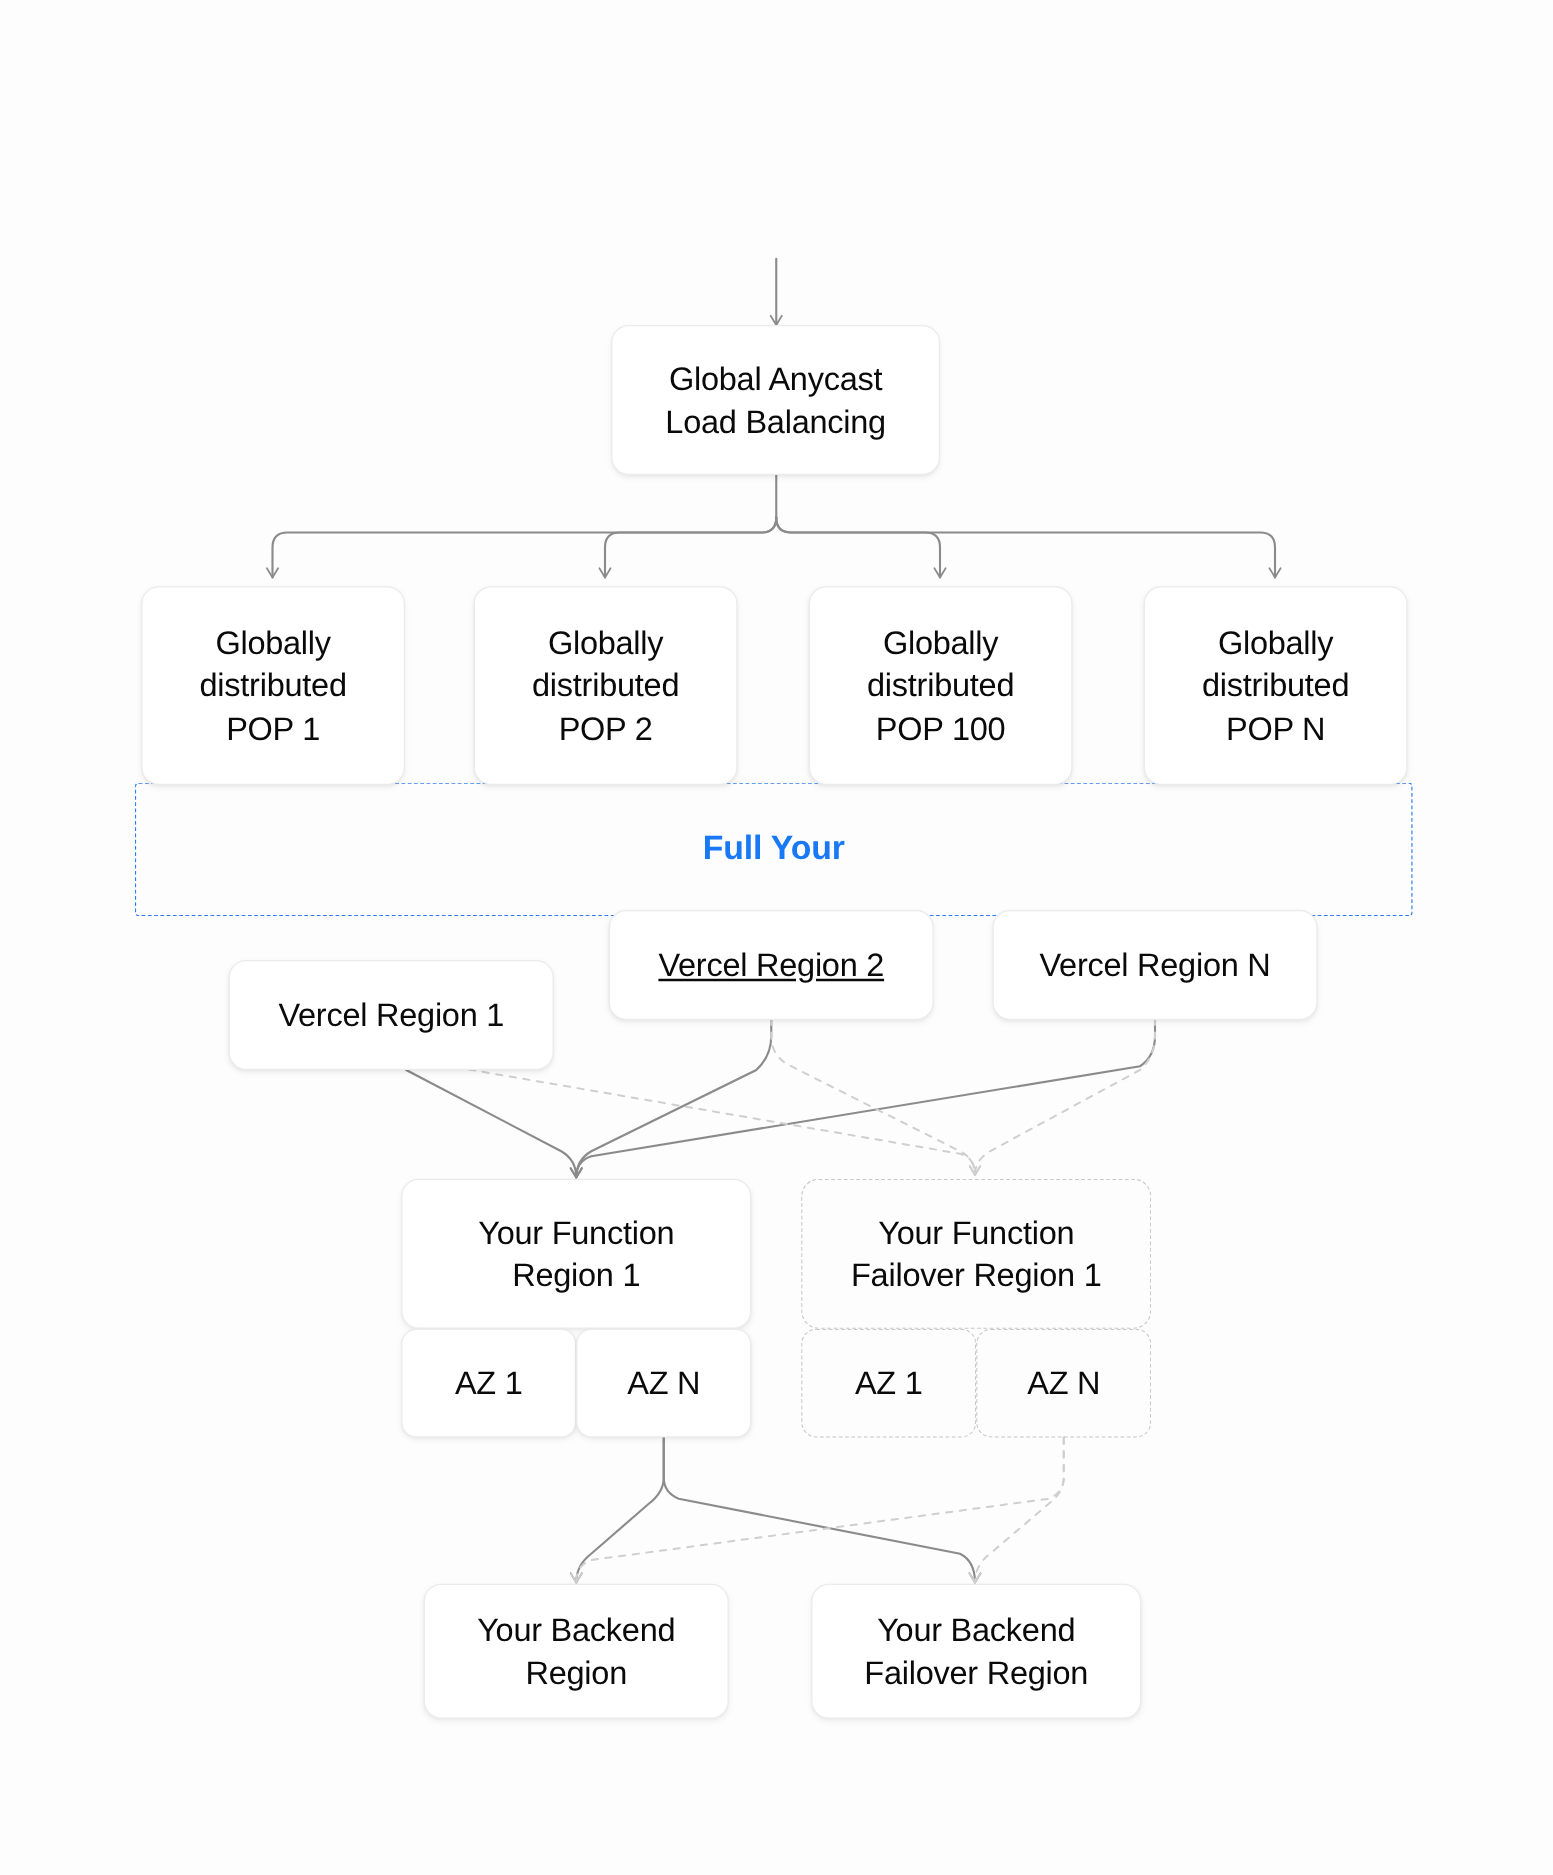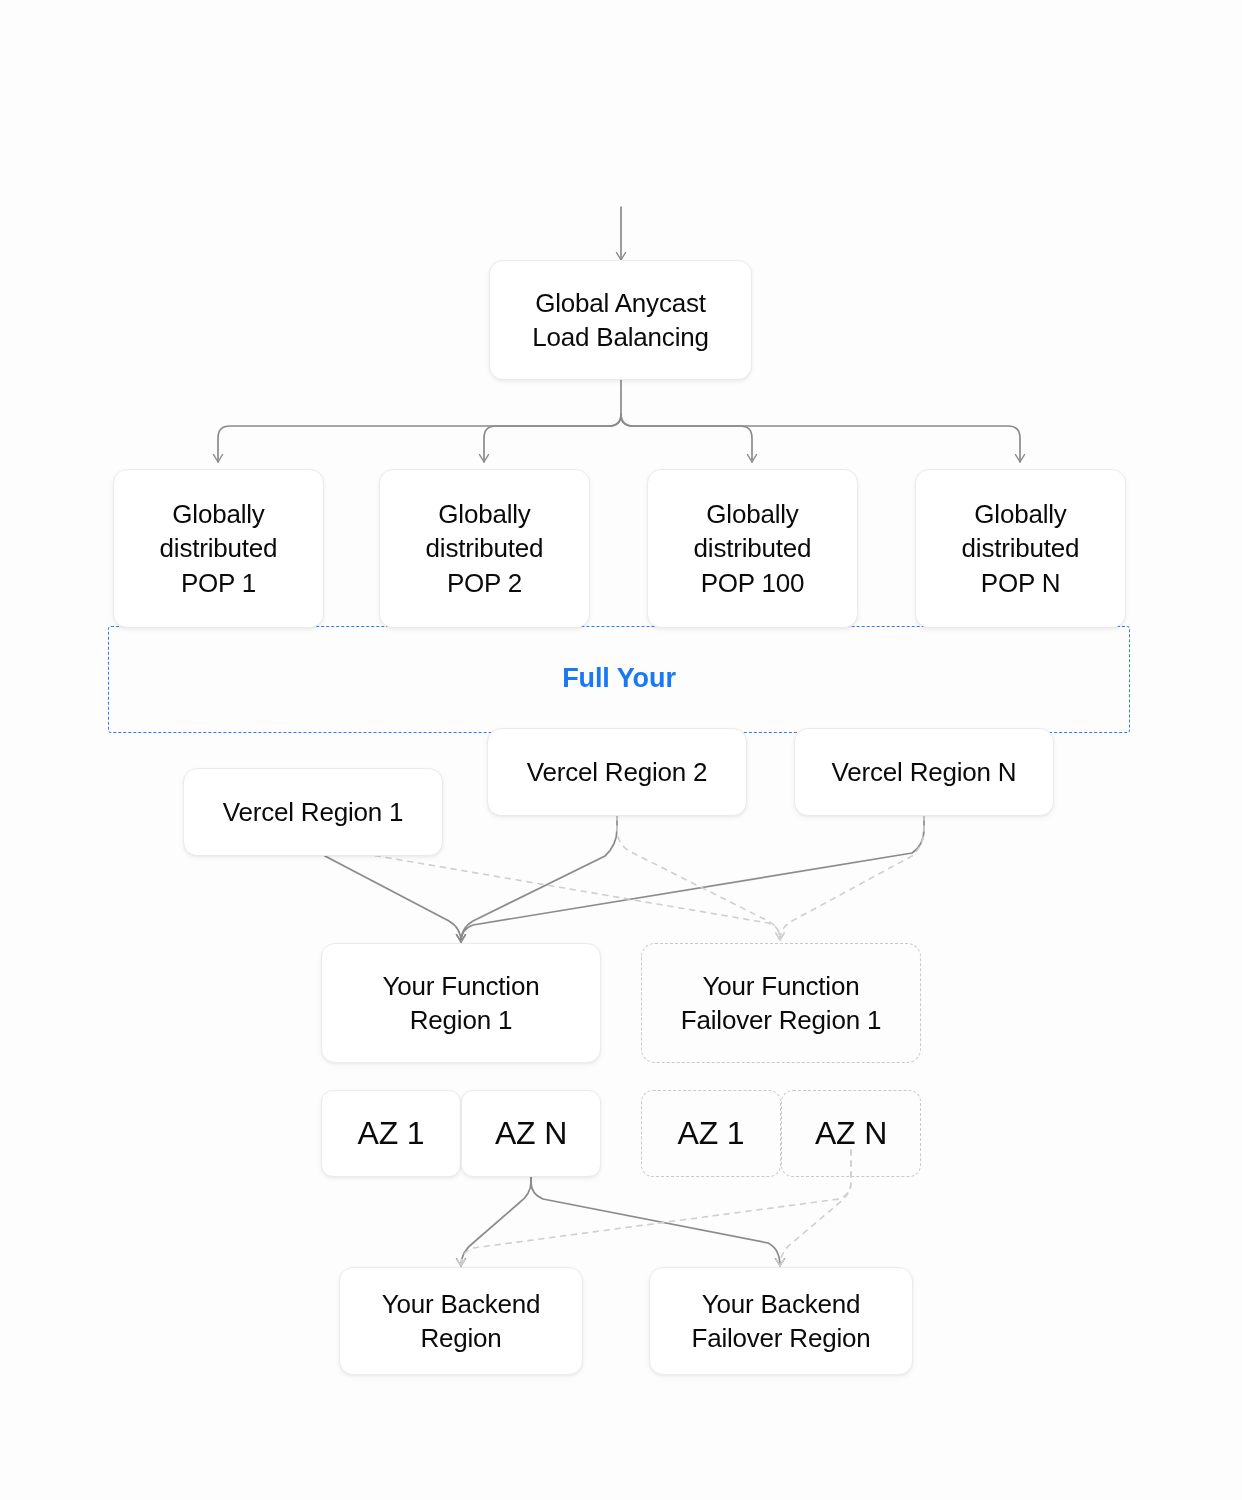--- a/index.html
+++ b/index.html
@@ -146,7 +146,7 @@
 POP N</div>
 
   <div class="node" style="left:183px; top:768px; width:260px; height:88px;">Vercel Region 1</div>
-  <div class="node" style="left:487px; top:728px; width:260px; height:88px;">Vercel Region 2</div>
+  <div class="node" style="left:487px; top:728px; width:260px; height:88px;text-decoration:underline;">Vercel Region 2</div>
   <div class="node" style="left:794px; top:728px; width:260px; height:88px;">Vercel Region N</div>
 
   <div class="node" style="left:321px; top:943px; width:280px; height:120px;">Your Function

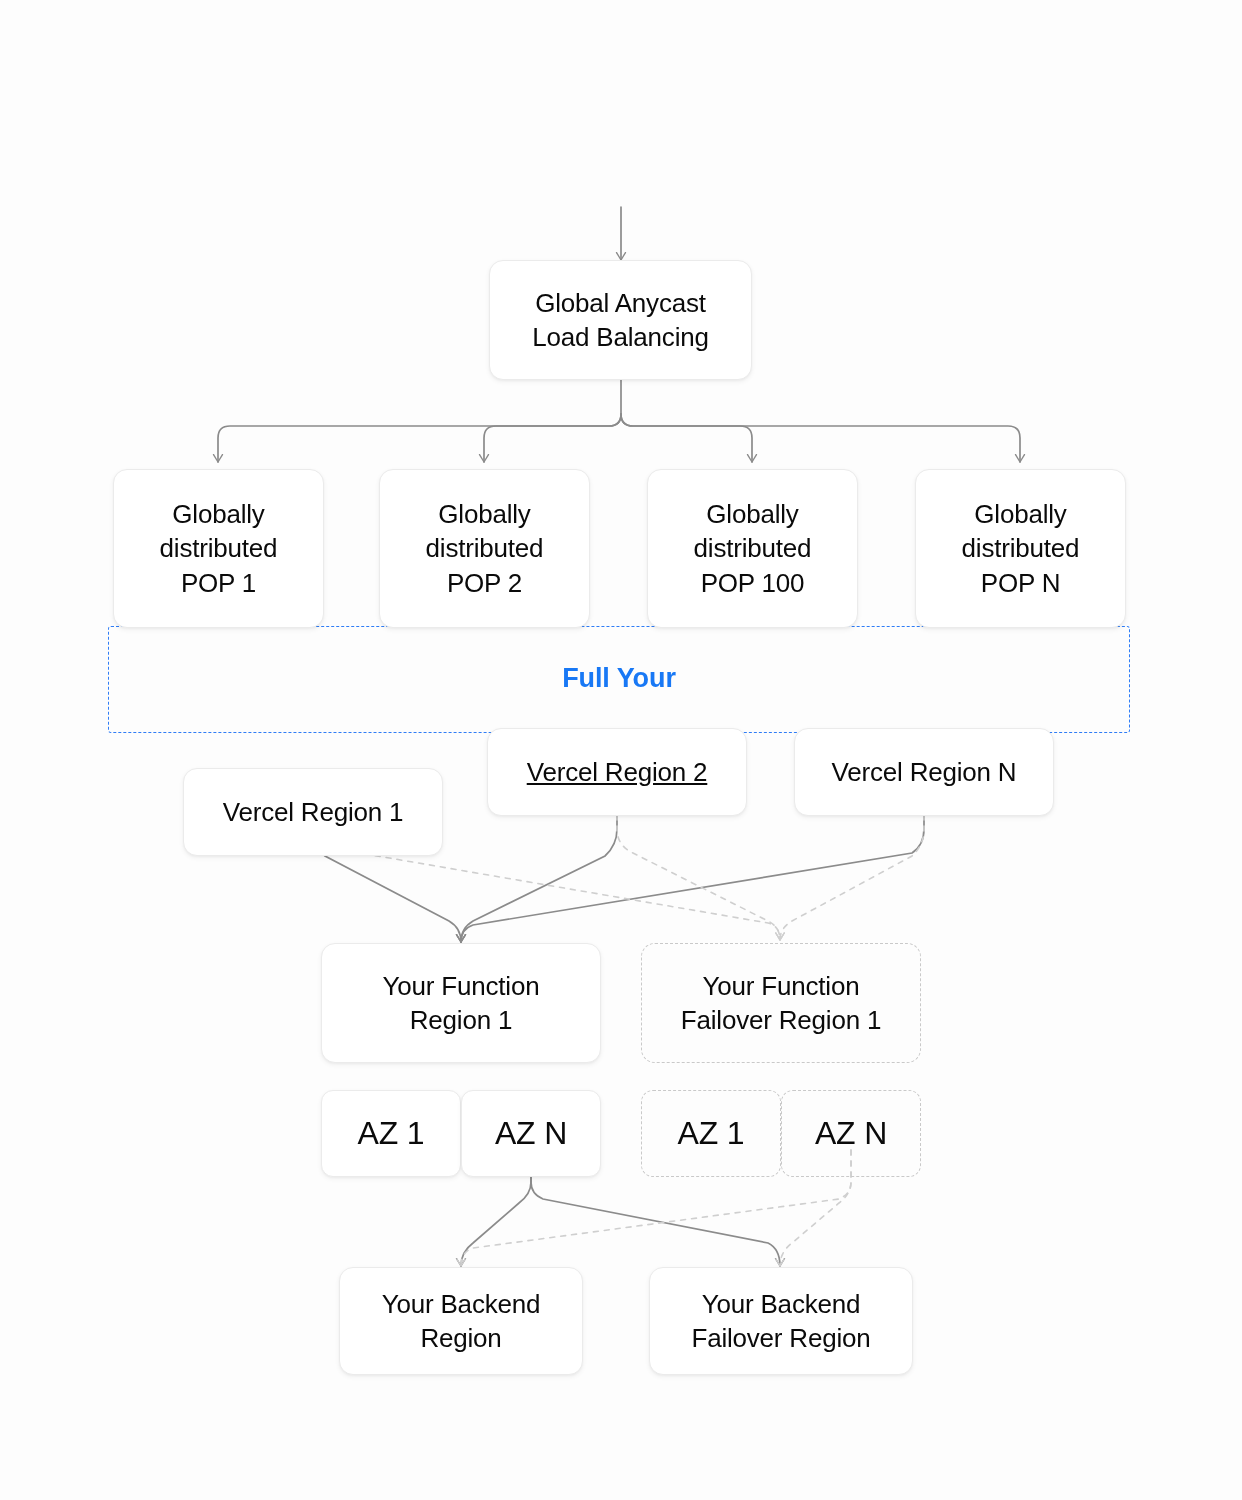--- a/index.html
+++ b/index.html
@@ -53,9 +53,8 @@
     box-shadow: none;
   }
   .node.az {
-    font-size: 32px;
+    font-size: 26px;
     border-radius: 12px;
-    margin-top: 27px;
   }
   .mesh-zone {
     position: absolute;

